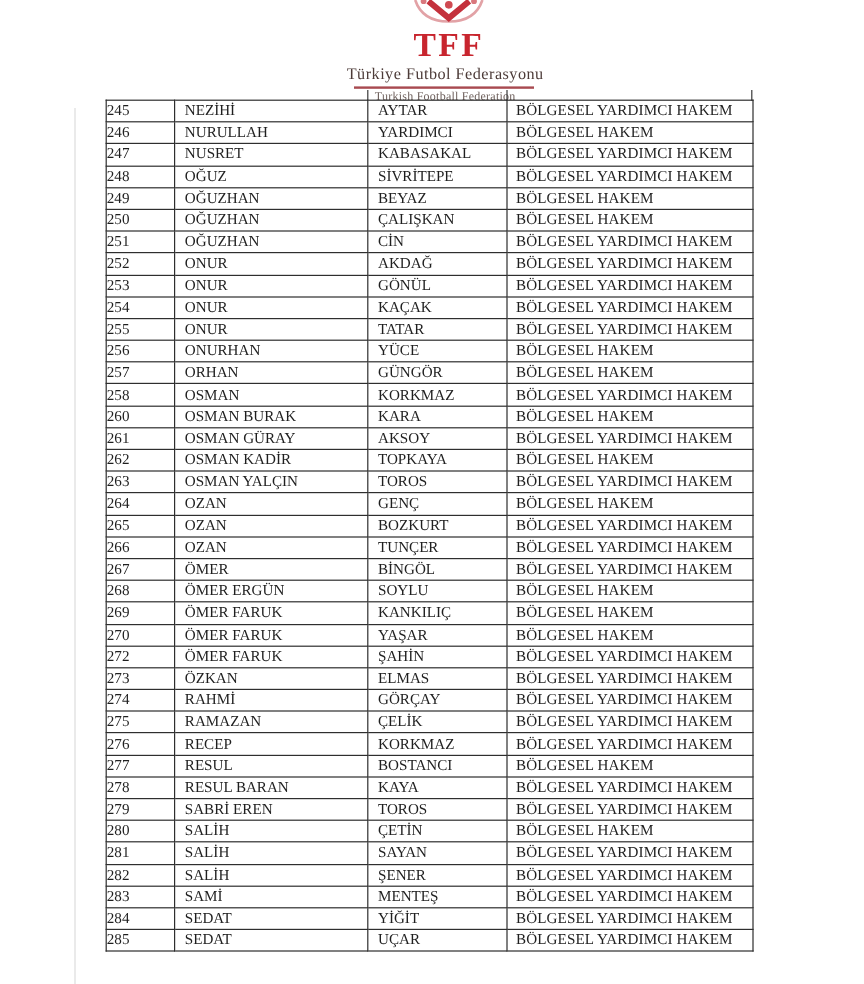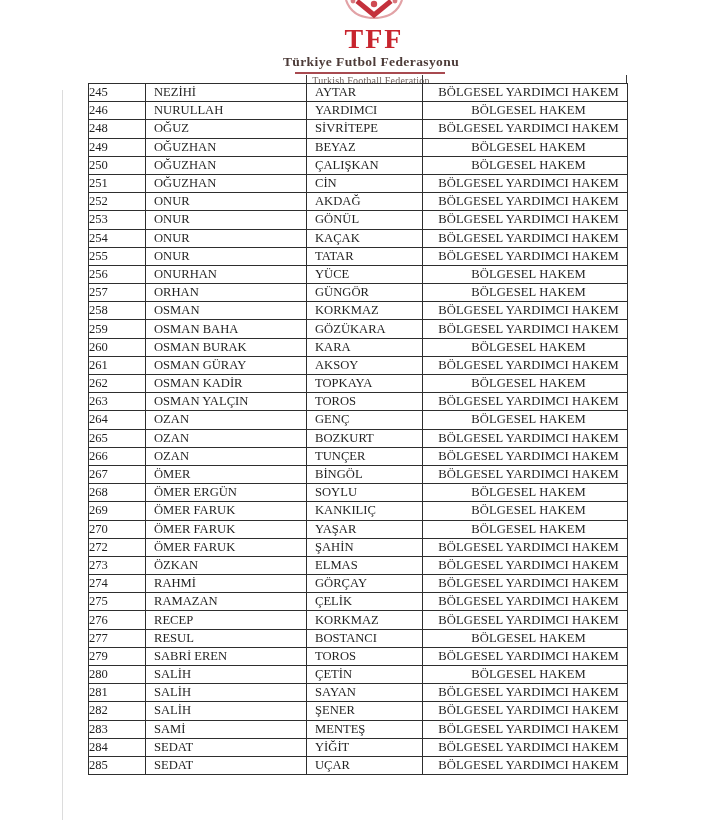--- a/index.html
+++ b/index.html
@@ -20,7 +20,7 @@
   }
   .org-tr{
     position:absolute;top:55px;left:371px;transform:translateX(-50%);
-    font-size:13.5px;font-weight:700;color:#4c3b38;
+    font-size:13.5px;font-weight:400;color:#4c3b38;
     letter-spacing:0.4px;white-space:nowrap;line-height:1.1;
   }
   .red-rule{

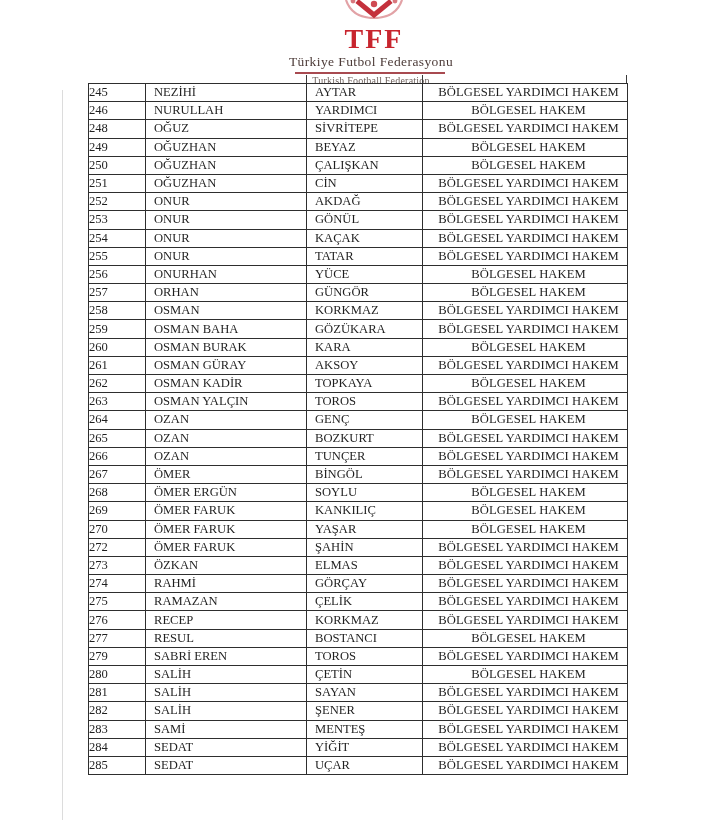--- a/index.html
+++ b/index.html
@@ -58,7 +58,7 @@
   .tbl col.c-role{width:205px;}
   td.no{text-align:left;}
   td.fn,td.ln{padding-left:8px;}
-  td.role{padding-left:7px;letter-spacing:0.1px;text-align:center;}
+  td.role{padding-left:7px;letter-spacing:0.1px;}
 </style>
 </head>
 <body>

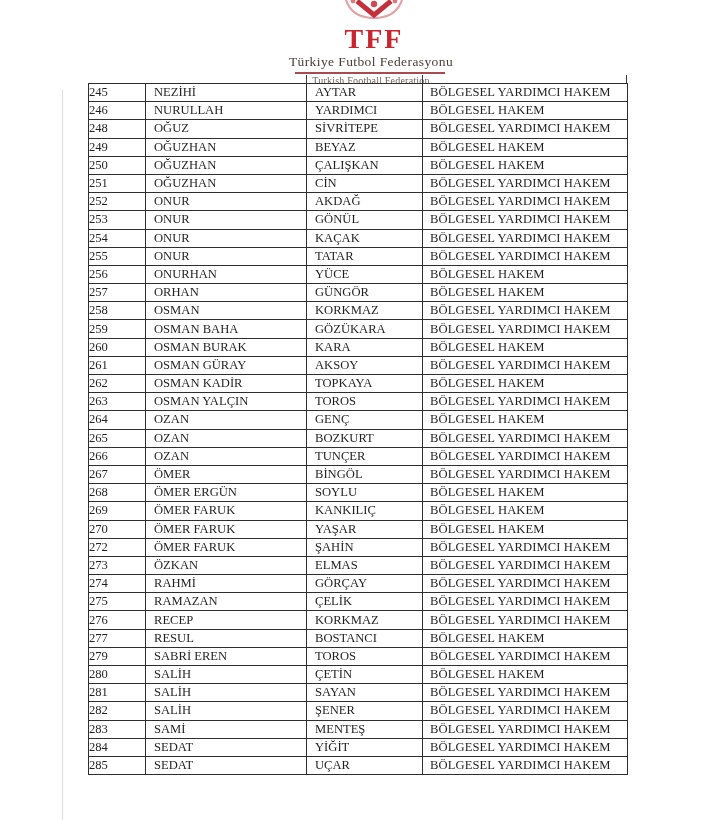--- a/index.html
+++ b/index.html
@@ -106,6 +106,12 @@
         <td class="role">BÖLGESEL HAKEM</td>
       </tr>
       <tr>
+        <td class="no">247</td>
+        <td class="fn">NUSRET</td>
+        <td class="ln">KABASAKAL</td>
+        <td class="role">BÖLGESEL YARDIMCI HAKEM</td>
+      </tr>
+      <tr>
         <td class="no">248</td>
         <td class="fn">OĞUZ</td>
         <td class="ln">SİVRİTEPE</td>

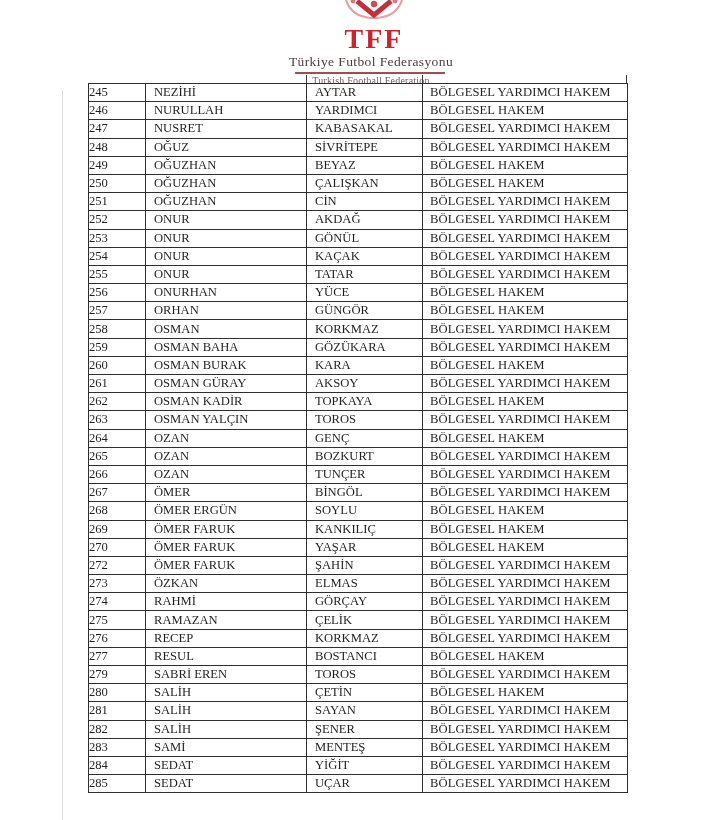--- a/index.html
+++ b/index.html
@@ -178,12 +178,6 @@
         <td class="role">BÖLGESEL YARDIMCI HAKEM</td>
       </tr>
       <tr>
-        <td class="no">259</td>
-        <td class="fn">OSMAN BAHA</td>
-        <td class="ln">GÖZÜKARA</td>
-        <td class="role">BÖLGESEL YARDIMCI HAKEM</td>
-      </tr>
-      <tr>
         <td class="no">260</td>
         <td class="fn">OSMAN BURAK</td>
         <td class="ln">KARA</td>

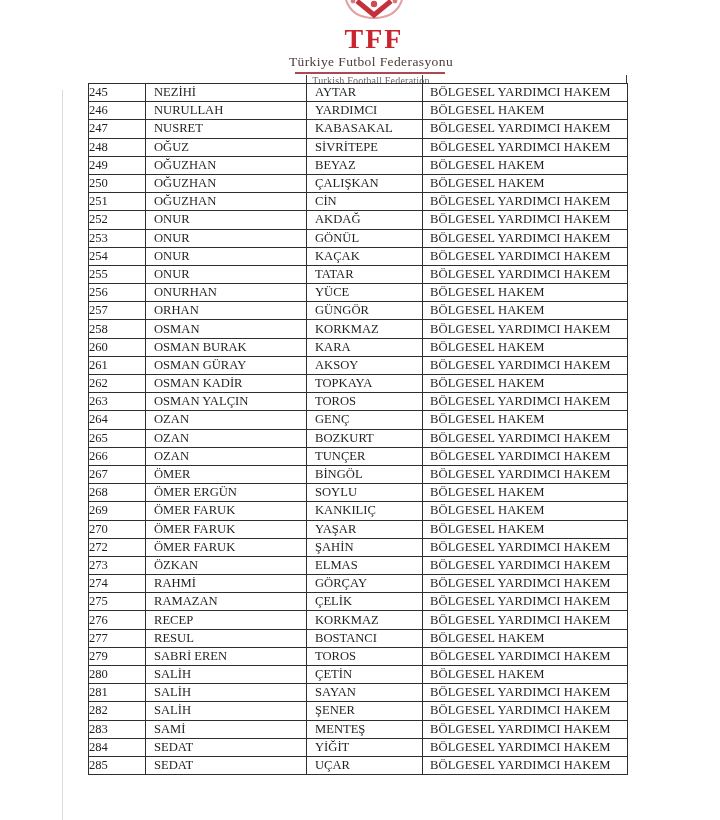--- a/index.html
+++ b/index.html
@@ -280,6 +280,12 @@
         <td class="role">BÖLGESEL HAKEM</td>
       </tr>
       <tr>
+        <td class="no">278</td>
+        <td class="fn">RESUL BARAN</td>
+        <td class="ln">KAYA</td>
+        <td class="role">BÖLGESEL YARDIMCI HAKEM</td>
+      </tr>
+      <tr>
         <td class="no">279</td>
         <td class="fn">SABRİ EREN</td>
         <td class="ln">TOROS</td>

